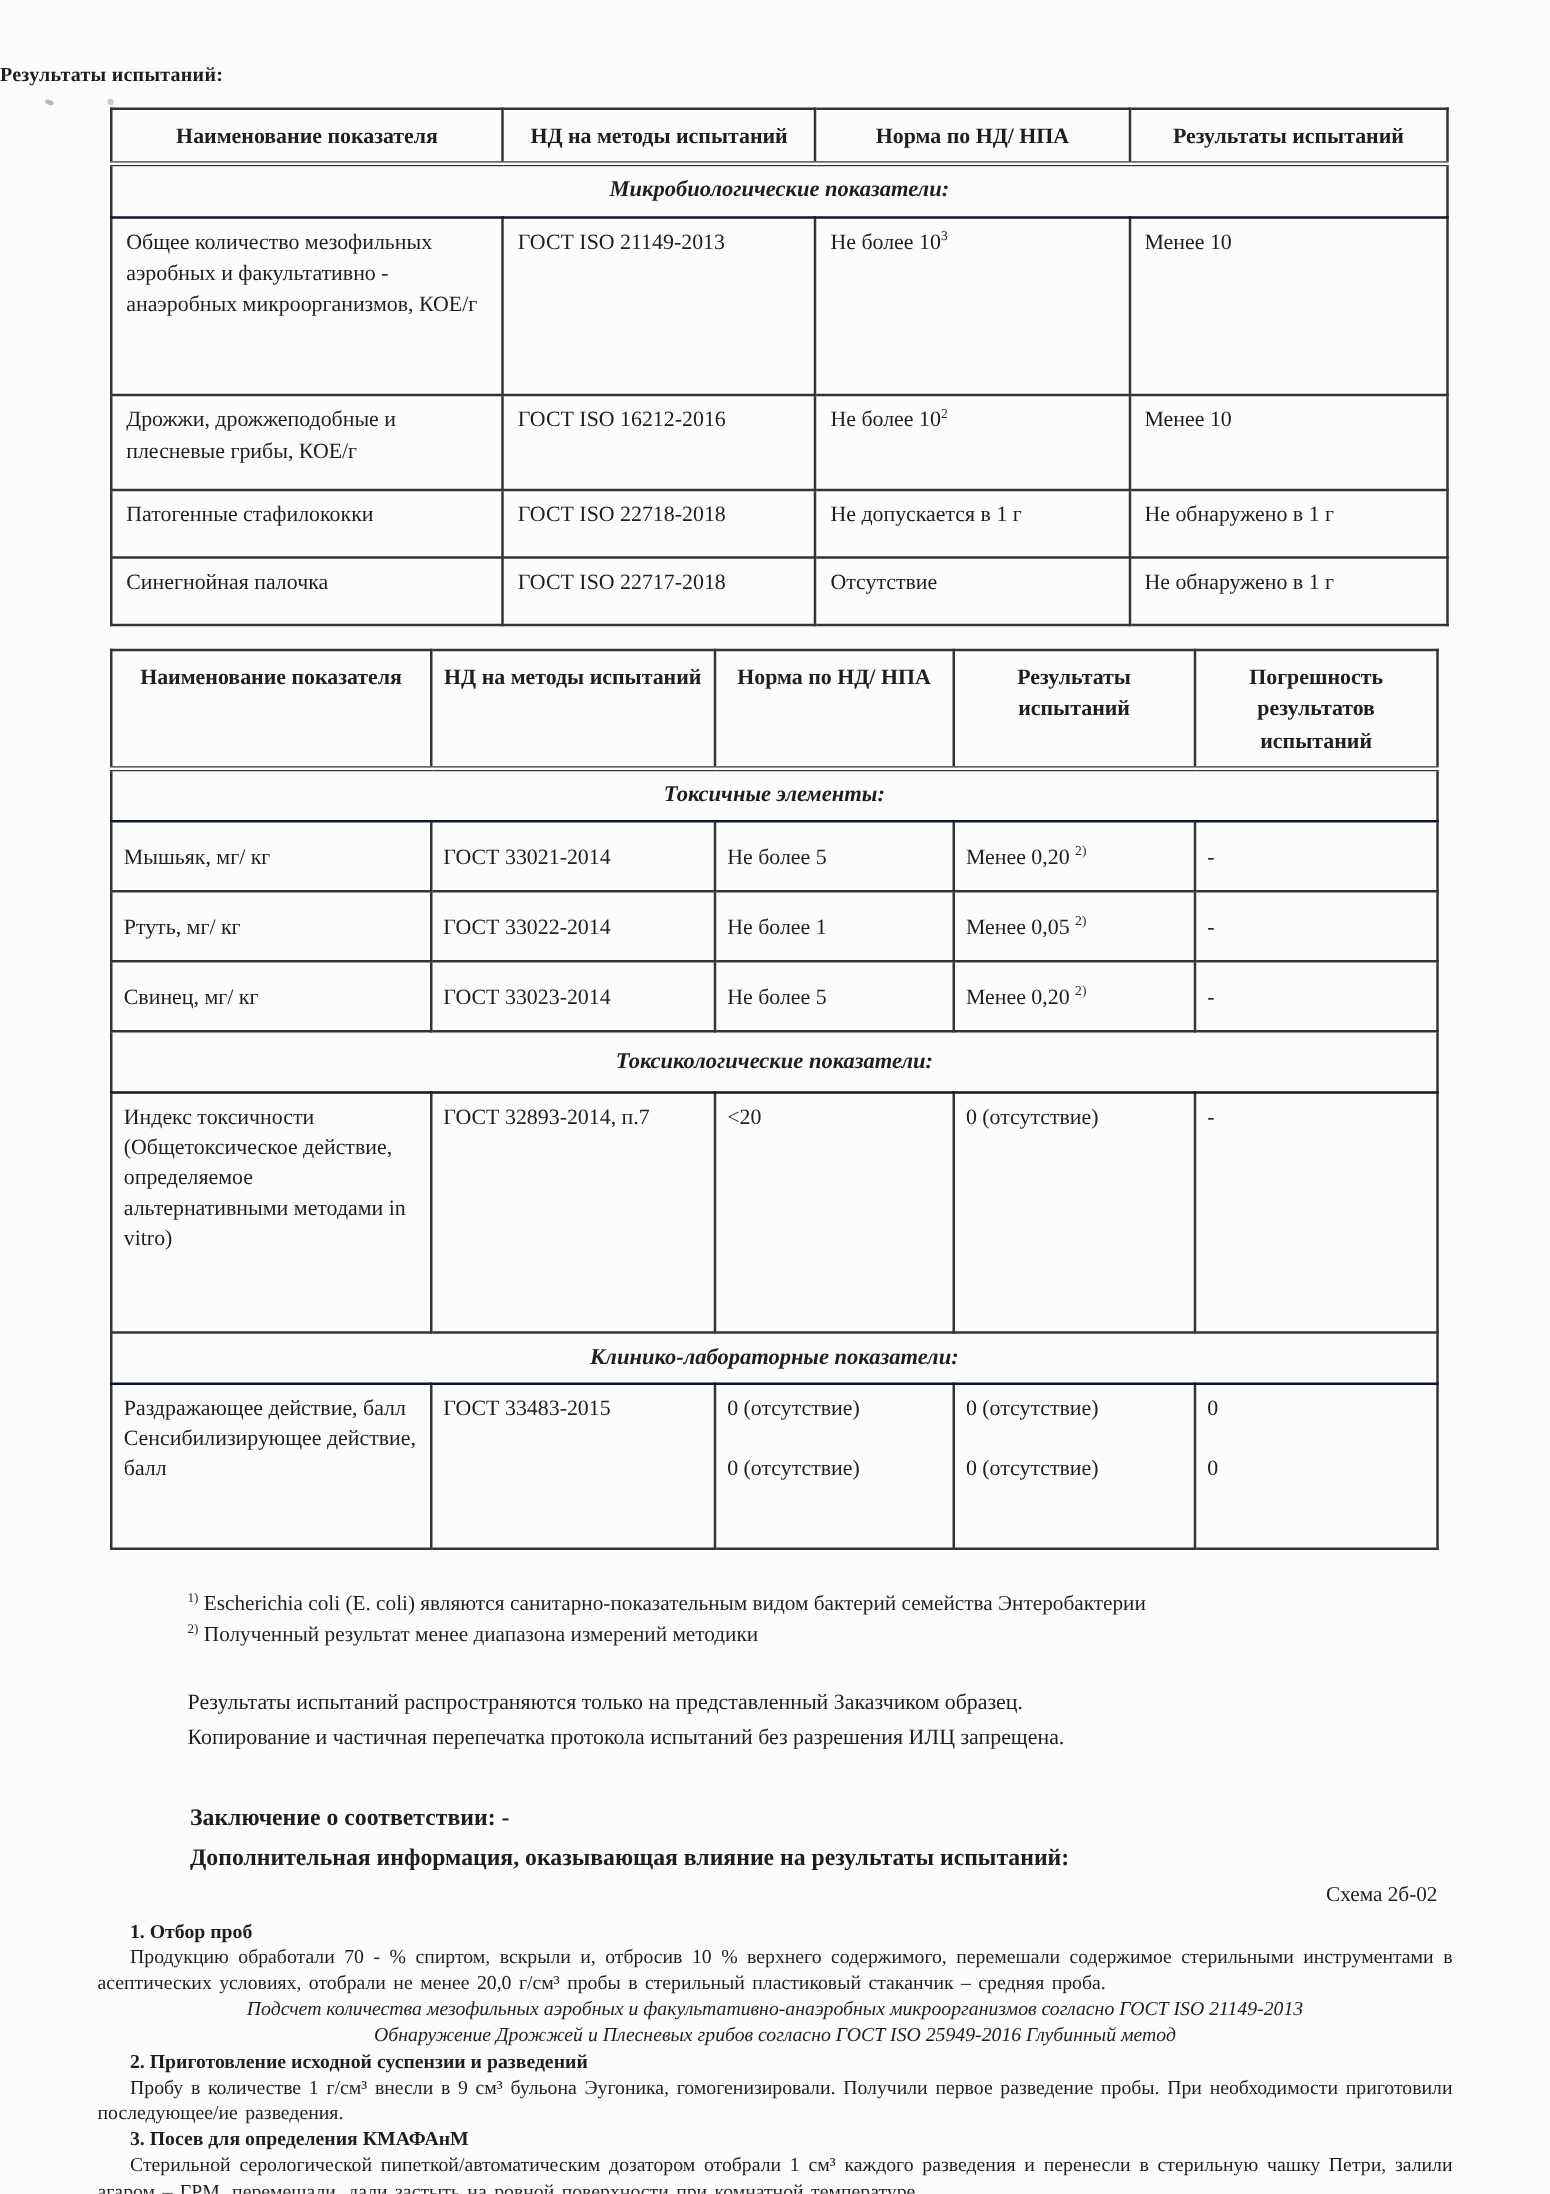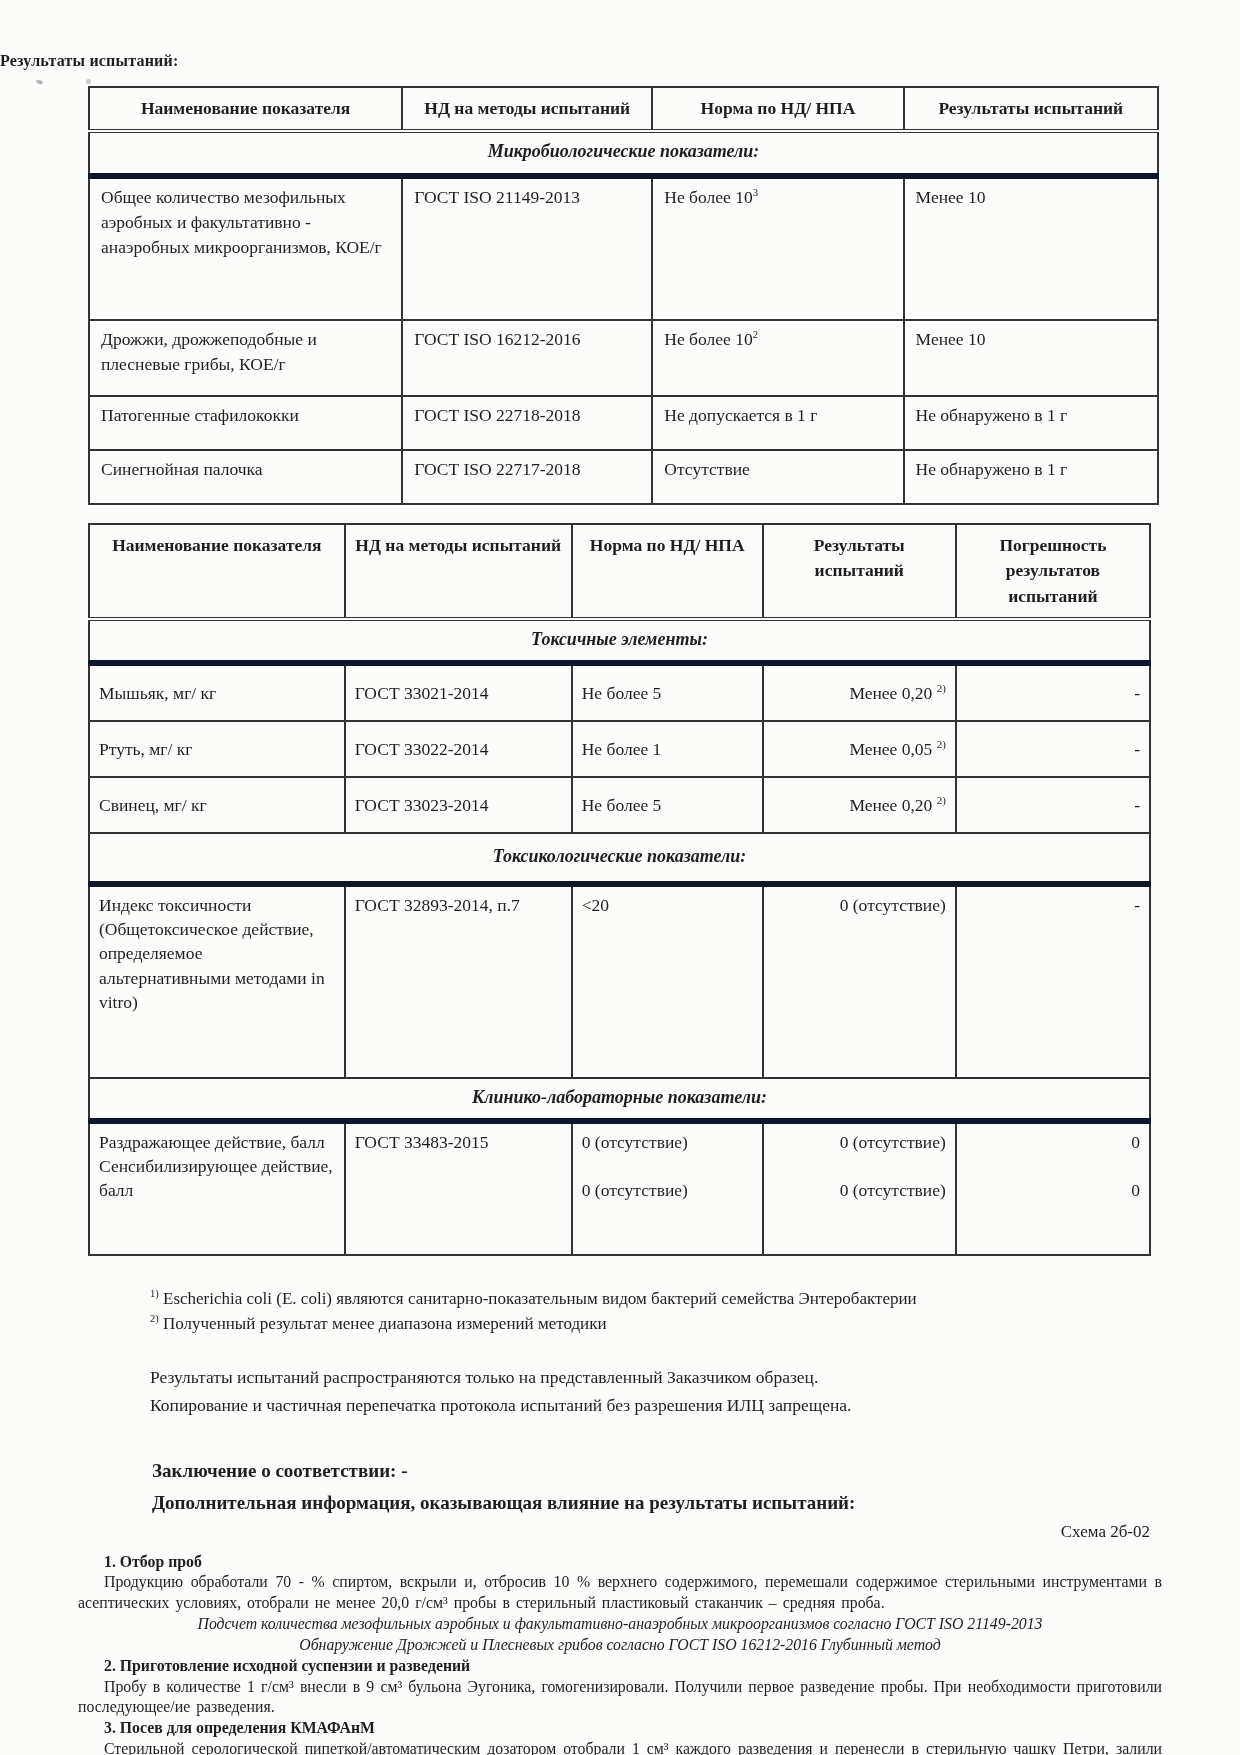--- a/index.html
+++ b/index.html
@@ -37,7 +37,7 @@
   .section-row td {
     text-align:center; font-weight:bold; font-style:italic;
     font-size:18px; padding:6px 4px 8px 4px;
-    border-bottom:6px solid #0f172a;
+    border-bottom:2px solid #0f172a;
   }
   .center { text-align:right;border-radius:13px; }
   sup { font-size:.62em; line-height:0; vertical-align:super; }

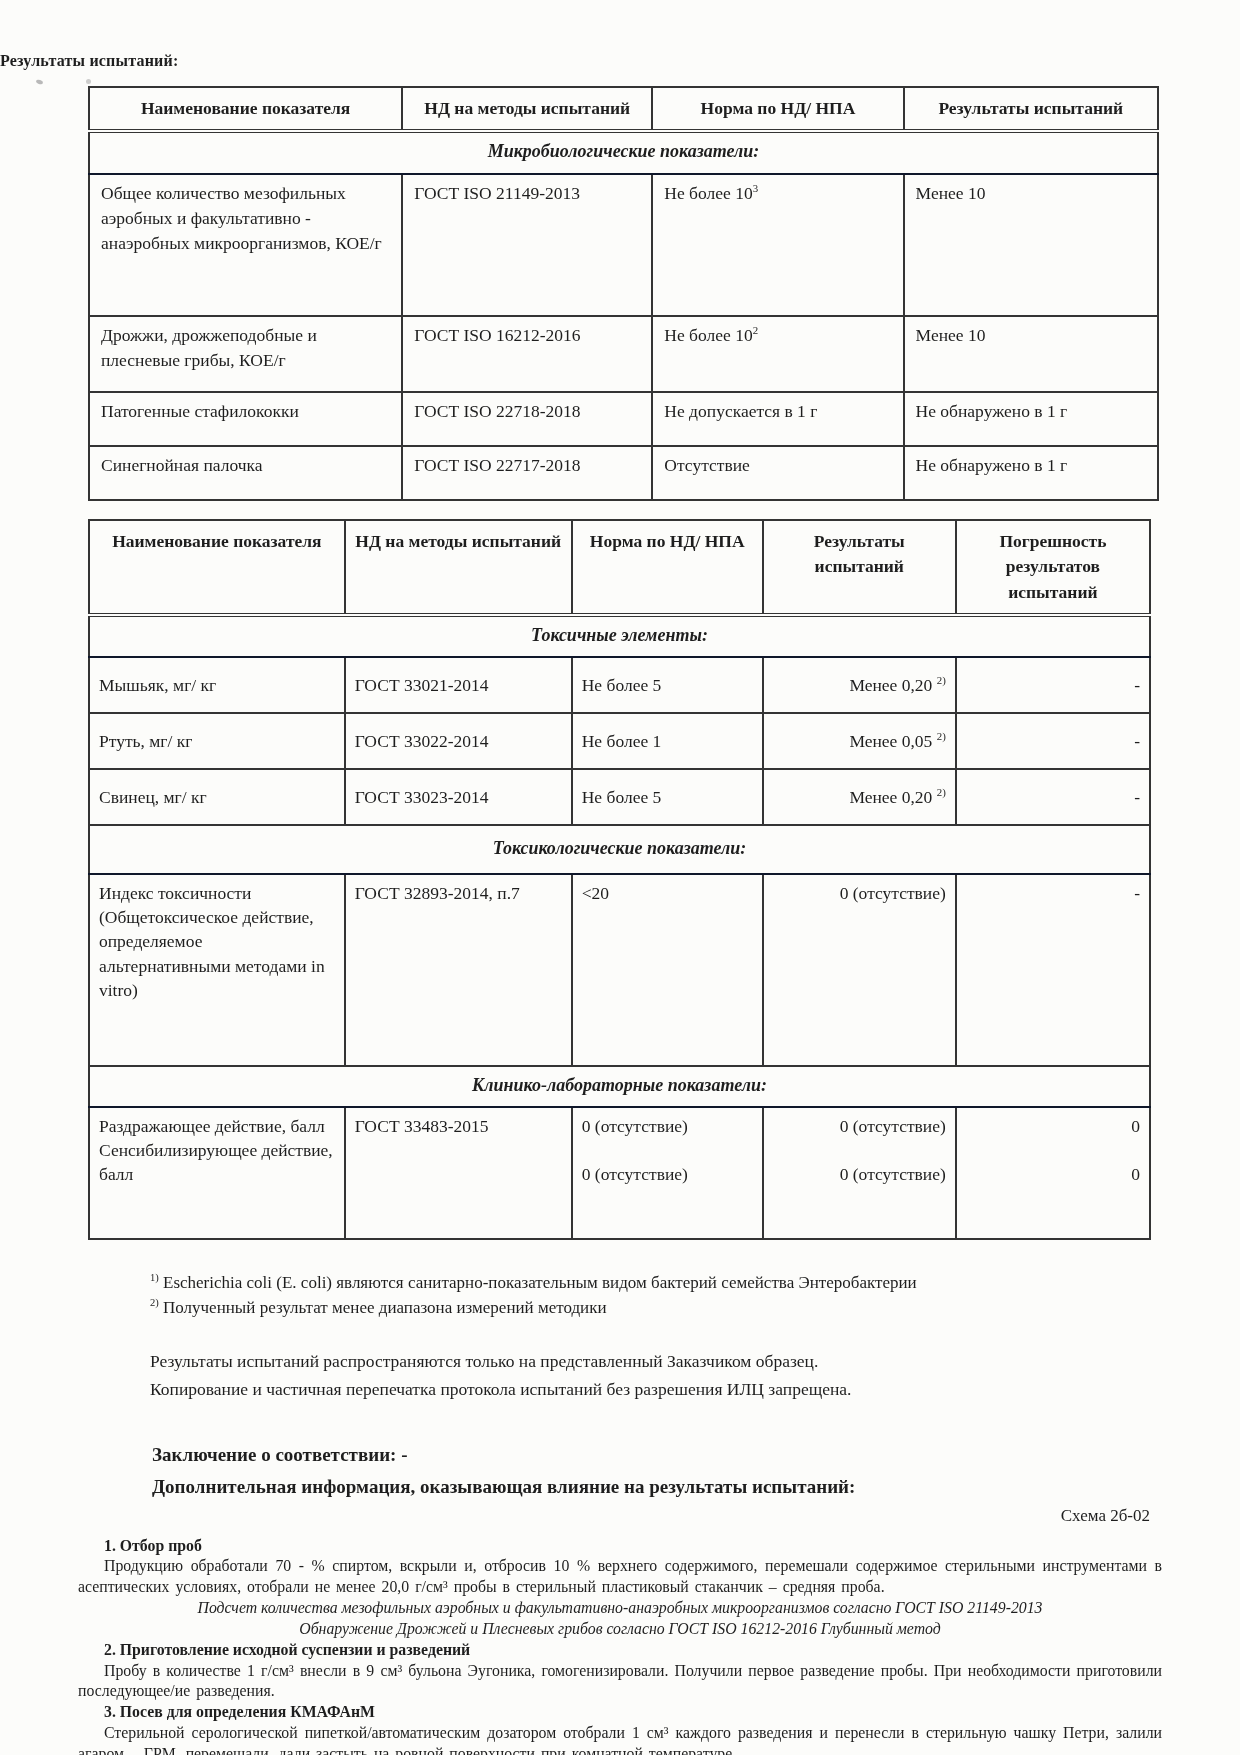--- a/index.html
+++ b/index.html
@@ -39,7 +39,7 @@
     font-size:18px; padding:6px 4px 8px 4px;
     border-bottom:2px solid #0f172a;
   }
-  .center { text-align:right;border-radius:13px; }
+  .center { text-align:left;border-radius:13px; }
   sup { font-size:.62em; line-height:0; vertical-align:super; }
 
   .stack-gap { margin-top:24px; }

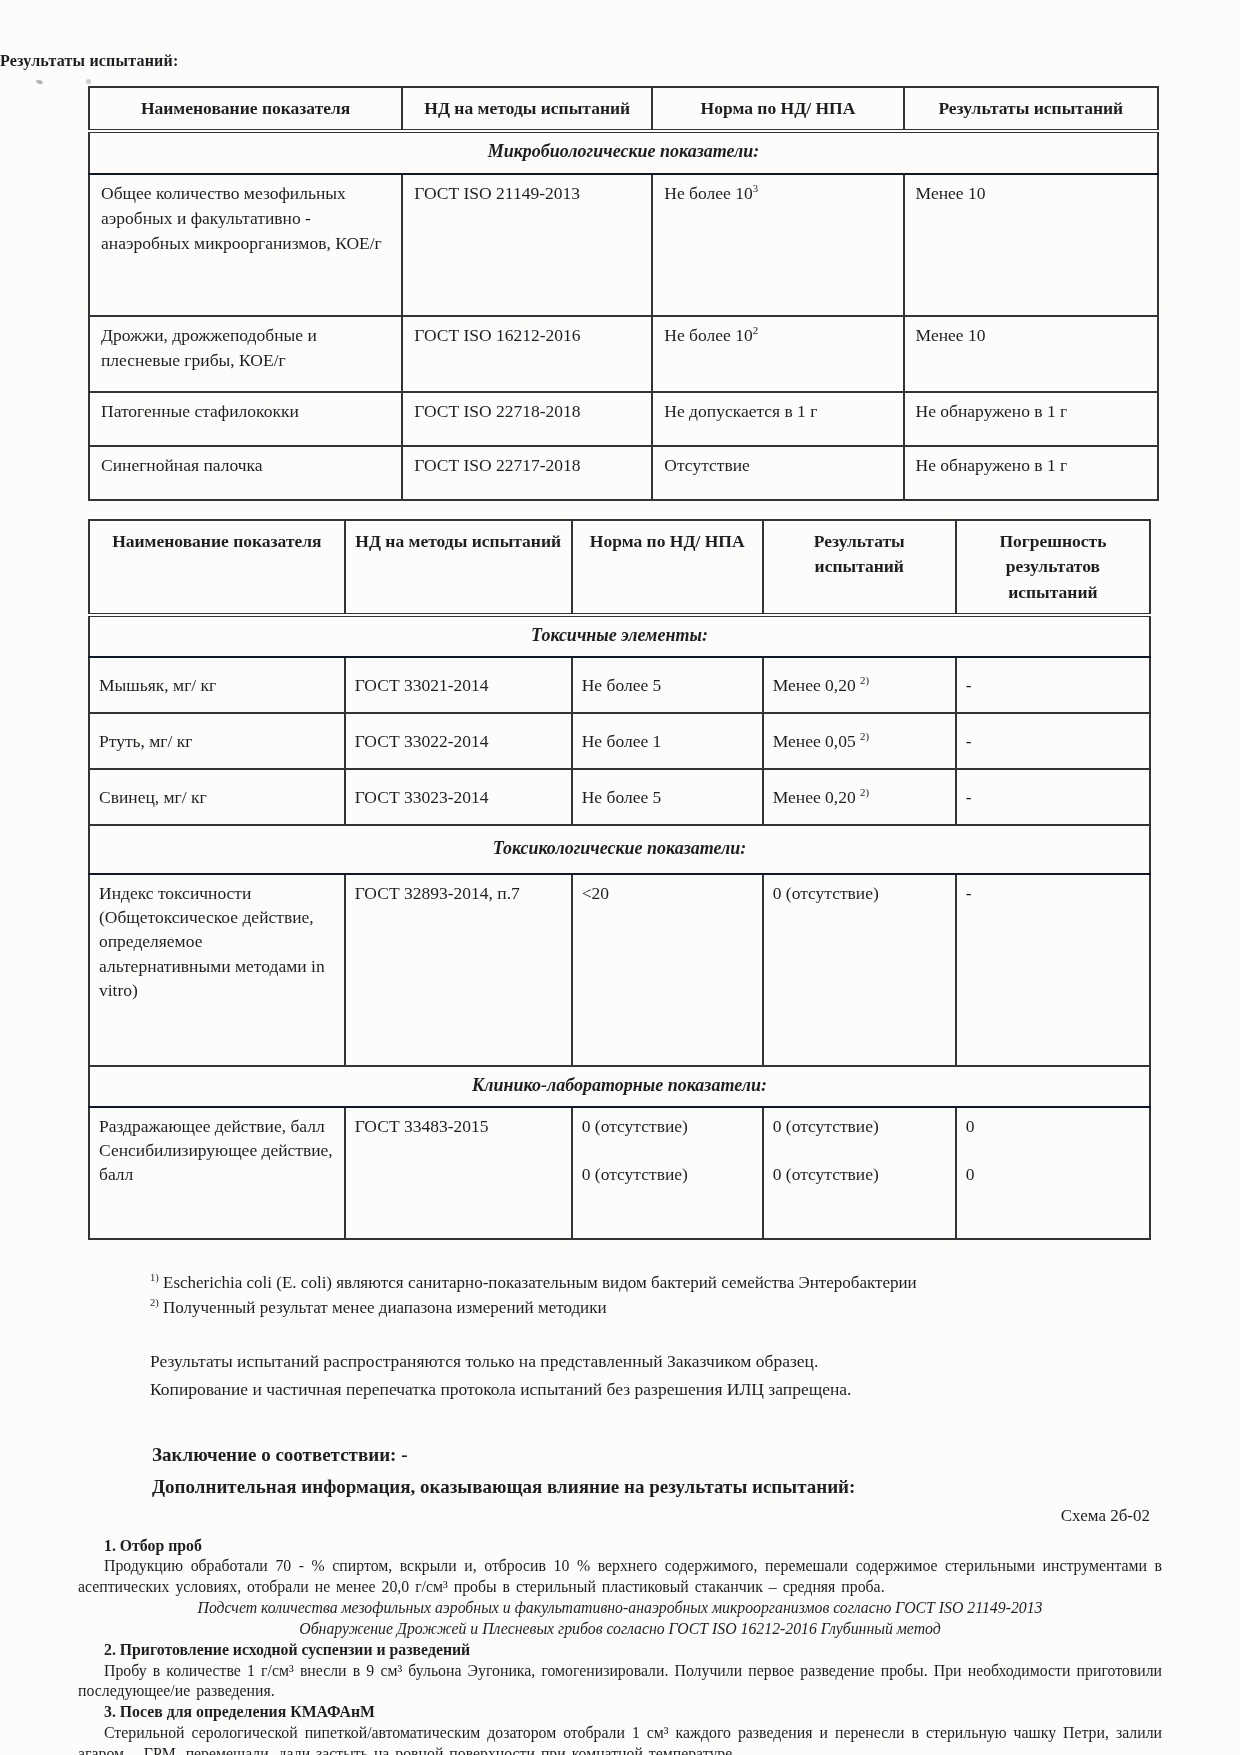--- a/index.html
+++ b/index.html
@@ -207,7 +207,7 @@
     <div class="proc-title">1. Отбор проб</div>
     <div class="proc-body">Продукцию обработали 70 - % спиртом, вскрыли и, отбросив 10 % верхнего содержимого, перемешали содержимое стерильными инструментами в асептических условиях, отобрали не менее 20,0 г/см³ пробы в стерильный пластиковый стаканчик – средняя проба.</div>
     <div class="proc-italic">Подсчет количества мезофильных аэробных и факультативно-анаэробных микроорганизмов согласно ГОСТ ISO 21149-2013</div>
-    <div class="proc-italic">Обнаружение Дрожжей и Плесневых грибов согласно ГОСТ ISO 16212-2016 Глубинный метод</div>
+    <div class="proc-italic">Обнаружение Дрожжей и Плесневых грибов согласно ГОСТ ISO 25949-2016 Глубинный метод</div>
     <div class="proc-title">2. Приготовление исходной суспензии  и разведений</div>
     <div class="proc-body">Пробу в количестве 1 г/см³ внесли в 9 см³ бульона Эугоника, гомогенизировали. Получили первое разведение пробы. При необходимости приготовили последующее/ие разведения.</div>
     <div class="proc-title">3. Посев для определения КМАФАнМ</div>

